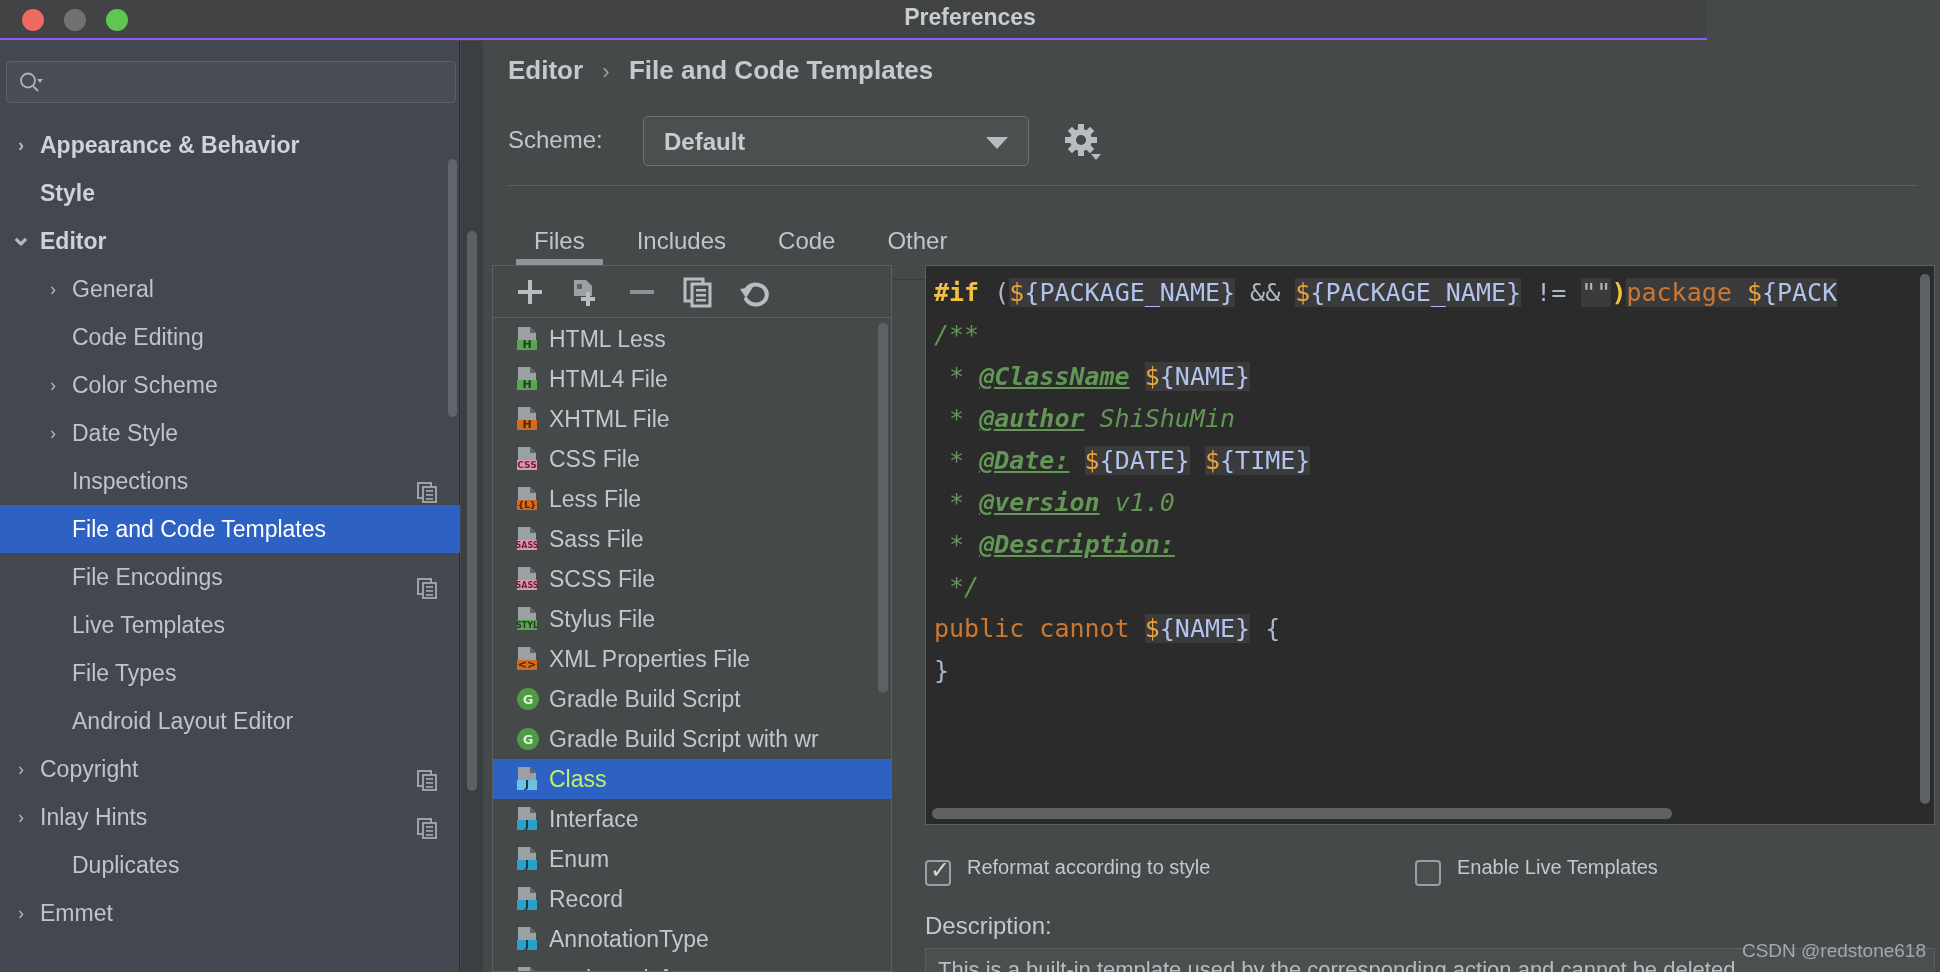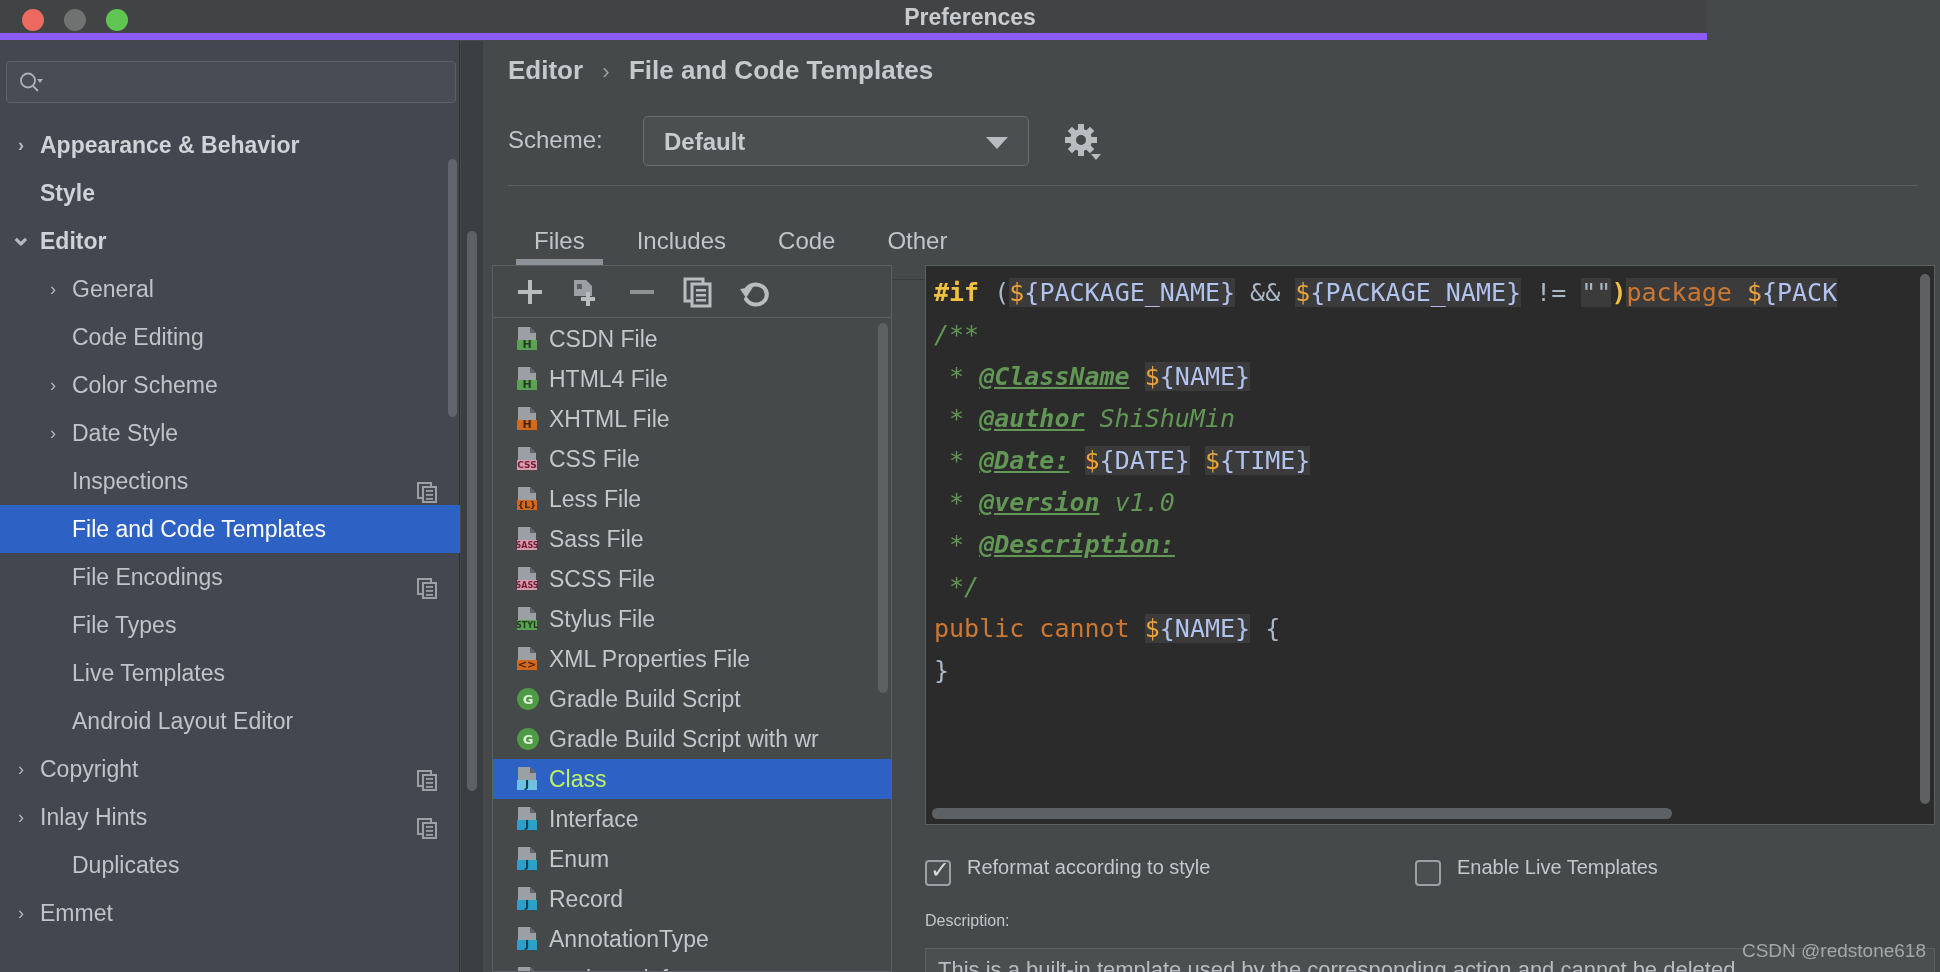--- a/index.html
+++ b/index.html
@@ -15,7 +15,7 @@
   .titlebar {
     position: absolute; left: 0; top: 0; width: 1707px; height: 40px;
     background: #414344;
-    border-bottom: 7px solid #8b5cf6;
+    border-bottom: 2px solid #8b5cf6;
   }
   .traffic { position: absolute; top: 9px; left: 22px; display: flex; gap: 20px; }
   .light { width: 22px; height: 22px; border-radius: 50%; }

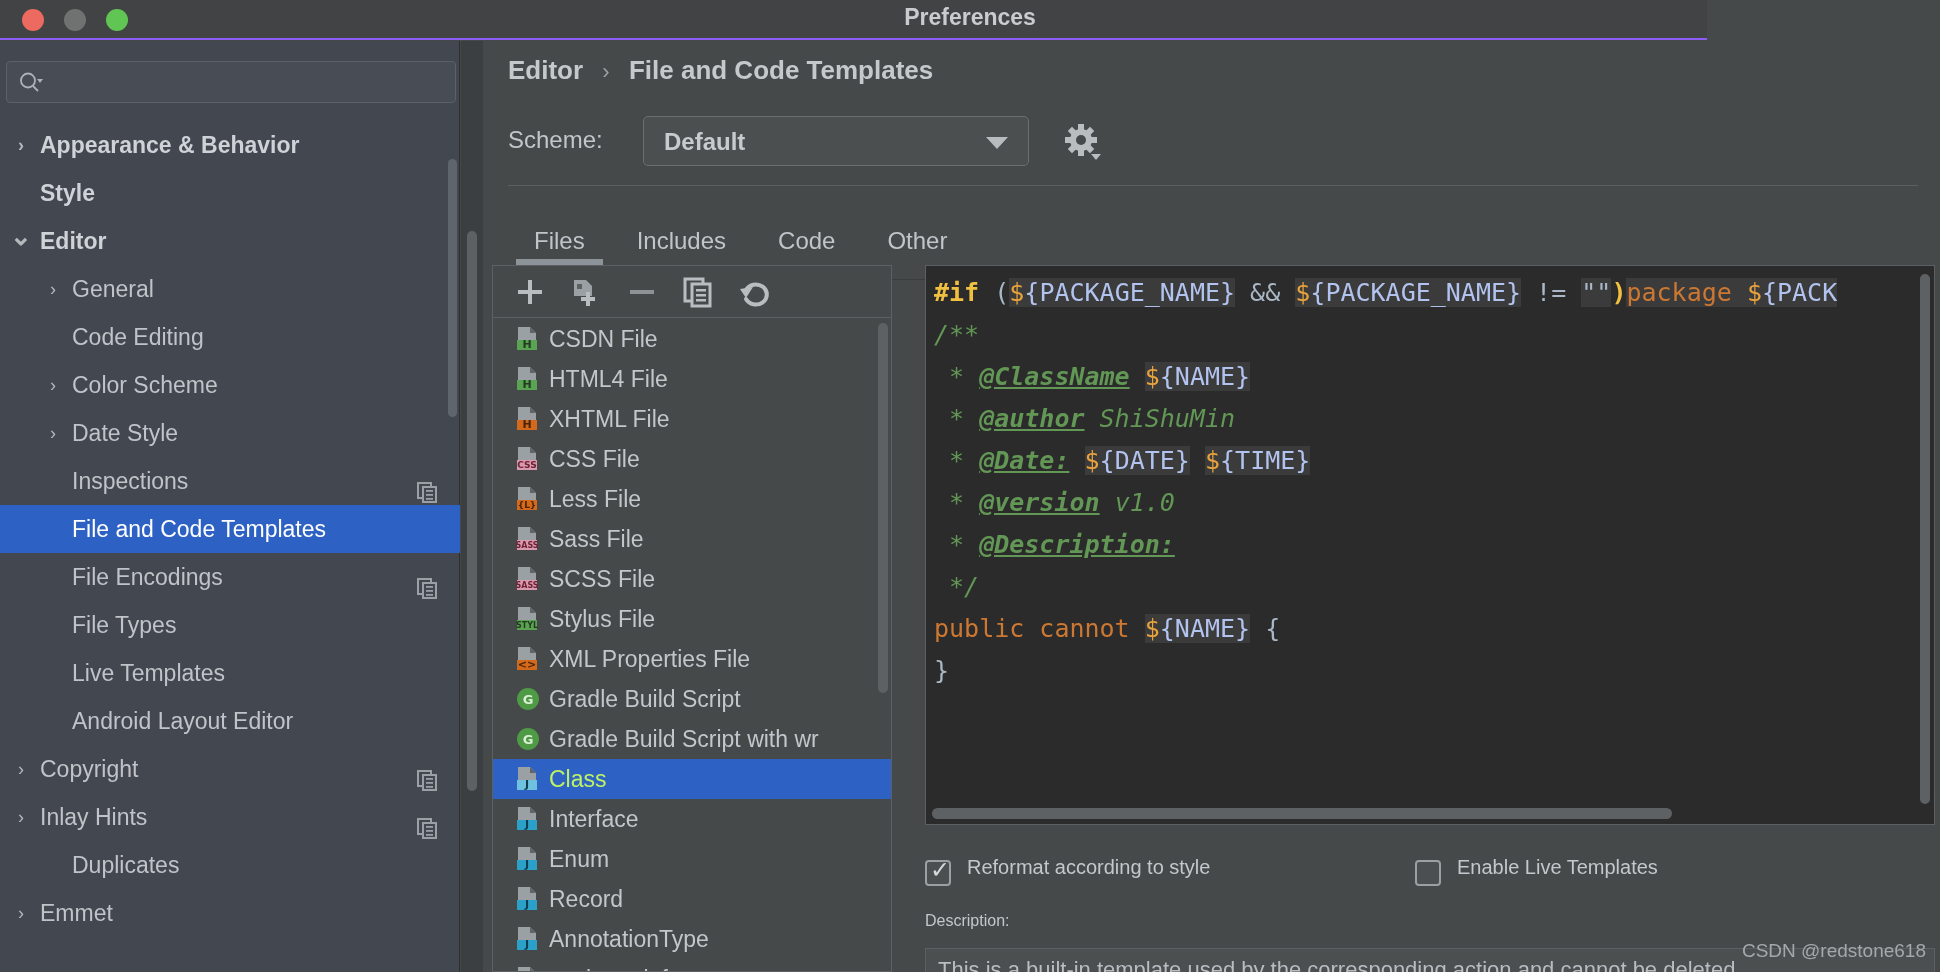--- a/index.html
+++ b/index.html
@@ -370,7 +370,7 @@
               <rect x="2" y="14" width="20" height="10" fill="#5aa352"></rect>
               <text x="12" y="22" font-size="11" font-family="DejaVu Sans, sans-serif" font-weight="bold" text-anchor="middle" fill="#243a21">H</text>
             </svg></span>
-          <span class="ltxt">CSDN File</span>
+          <span class="ltxt">HTML Less</span>
         </div>
         <div class="litem">
           <span class="ficon"><svg width="26" height="26" viewBox="0 0 26 26">

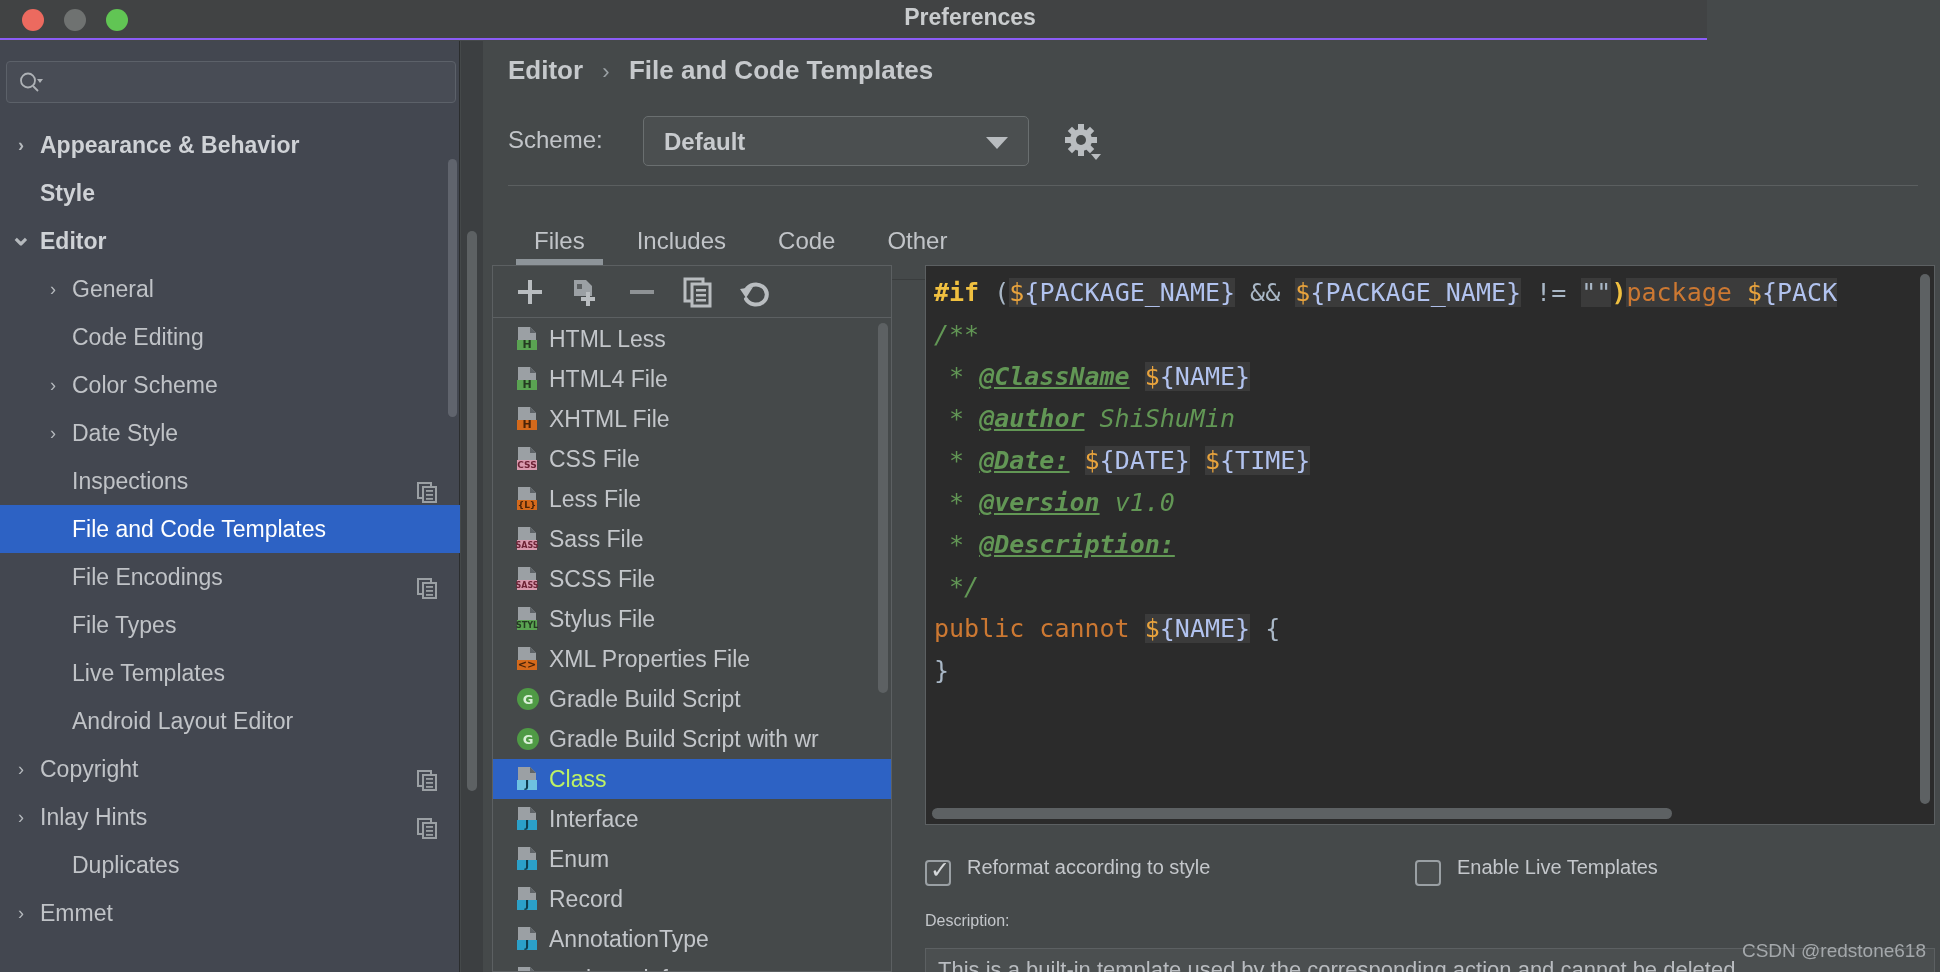--- a/index.html
+++ b/index.html
@@ -236,10 +236,10 @@
             </svg></span>
         </div>
         <div class="tree-row">
+          <span class="lbl" style="left: 72px;">Live Templates</span>
+        </div>
+        <div class="tree-row">
           <span class="lbl" style="left: 72px;">File Types</span>
-        </div>
-        <div class="tree-row">
-          <span class="lbl" style="left: 72px;">Live Templates</span>
         </div>
         <div class="tree-row">
           <span class="lbl" style="left: 72px;">Android Layout Editor</span>

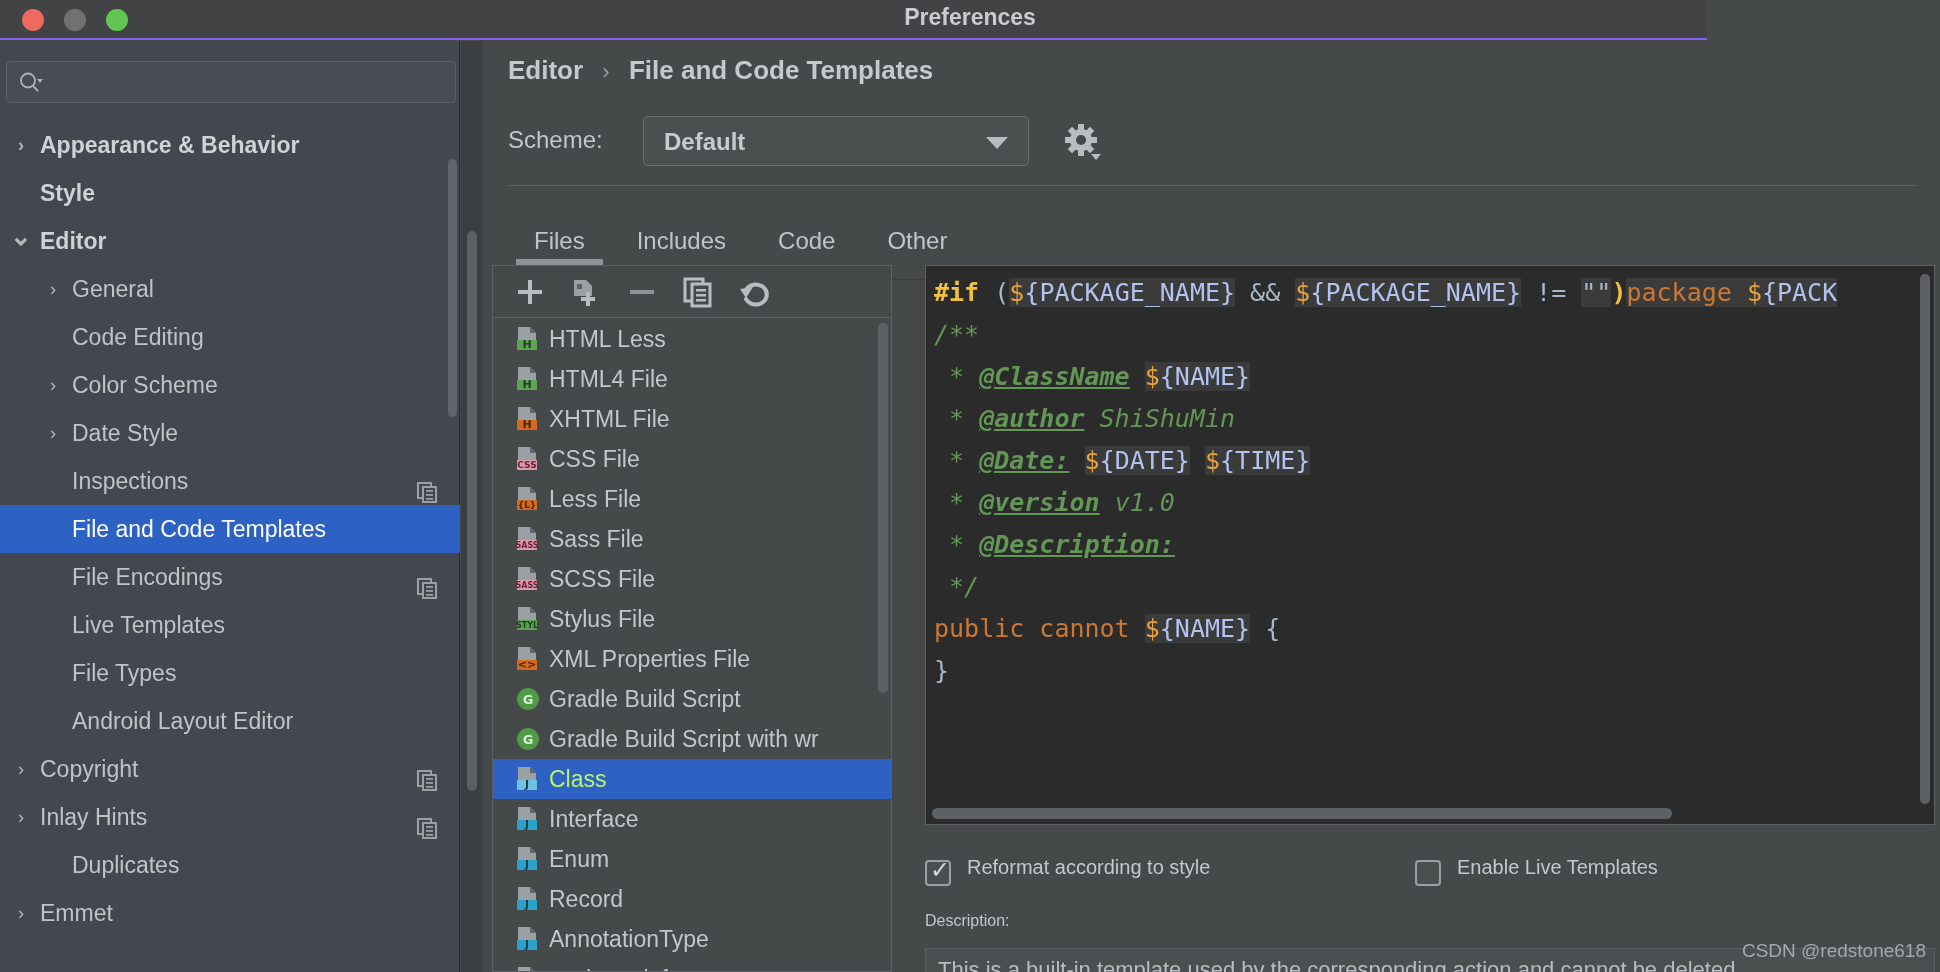--- a/index.html
+++ b/index.html
@@ -149,7 +149,7 @@
   }
   .cbl { position: absolute; left: 42px; top: -2px; font-size: 20px; color: #c4c7cb; white-space: nowrap; }
 
-  .desc-label { position: absolute; left: 925px; top: 912px; font-size: 16px; color: #c4c7cb; }
+  .desc-label { position: absolute; left: 925px; top: 912px; font-size: 24px; color: #c4c7cb; }
   .desc-box {
     position: absolute; left: 925px; top: 948px; width: 1010px; height: 40px;
     border: 1px solid #5c6062; background: #4b4f50;

